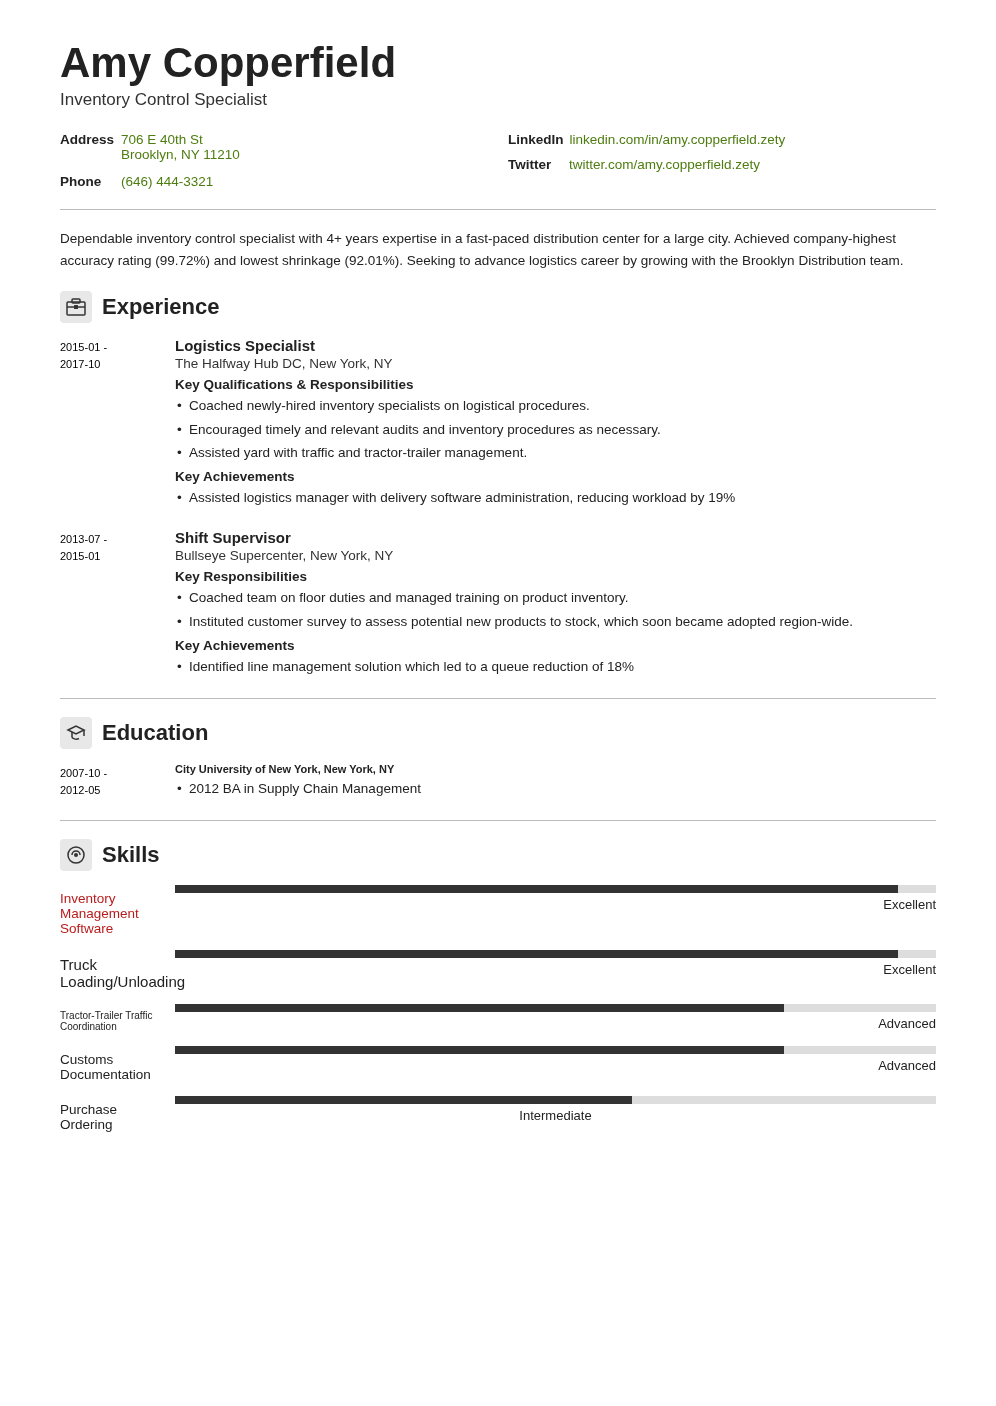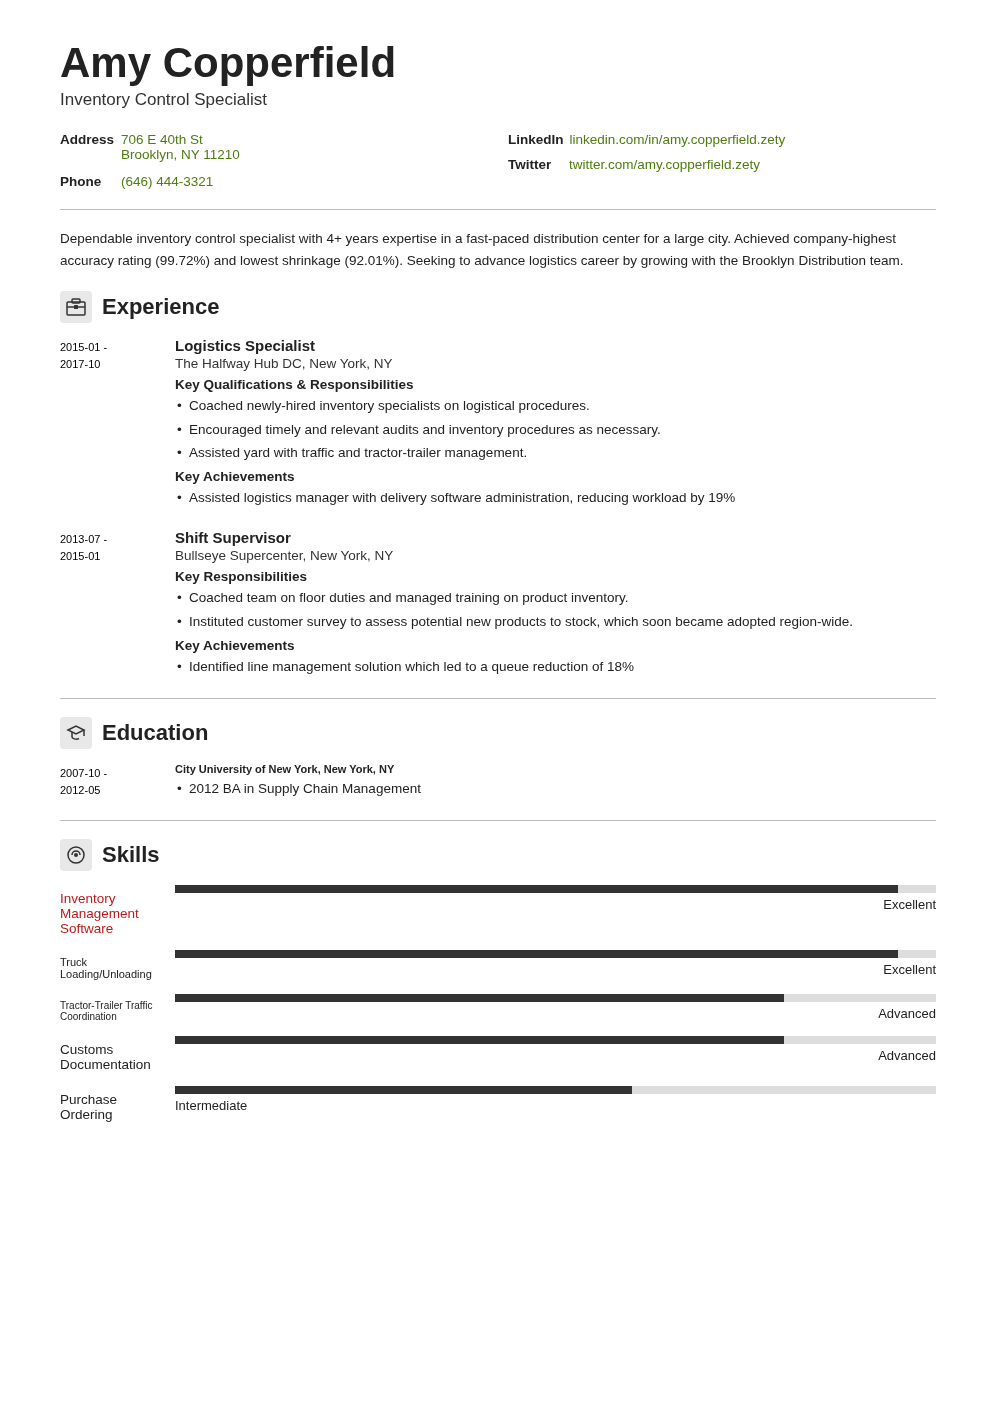--- a/index.html
+++ b/index.html
@@ -277,7 +277,7 @@
     </div>
   </div>
     <div style="display: grid; grid-template-columns: 105px 1fr; gap: 0px 10px; margin-bottom: 14px; font-family: Arial, sans-serif; align-items: start;">
-    <div style="font-size:11px; color:#222; padding-top: 6px;">
+    <div style="font-size:15px; color:#222; padding-top: 6px;">
       <span>Truck Loading/Unloading</span>
     </div>
     <div>

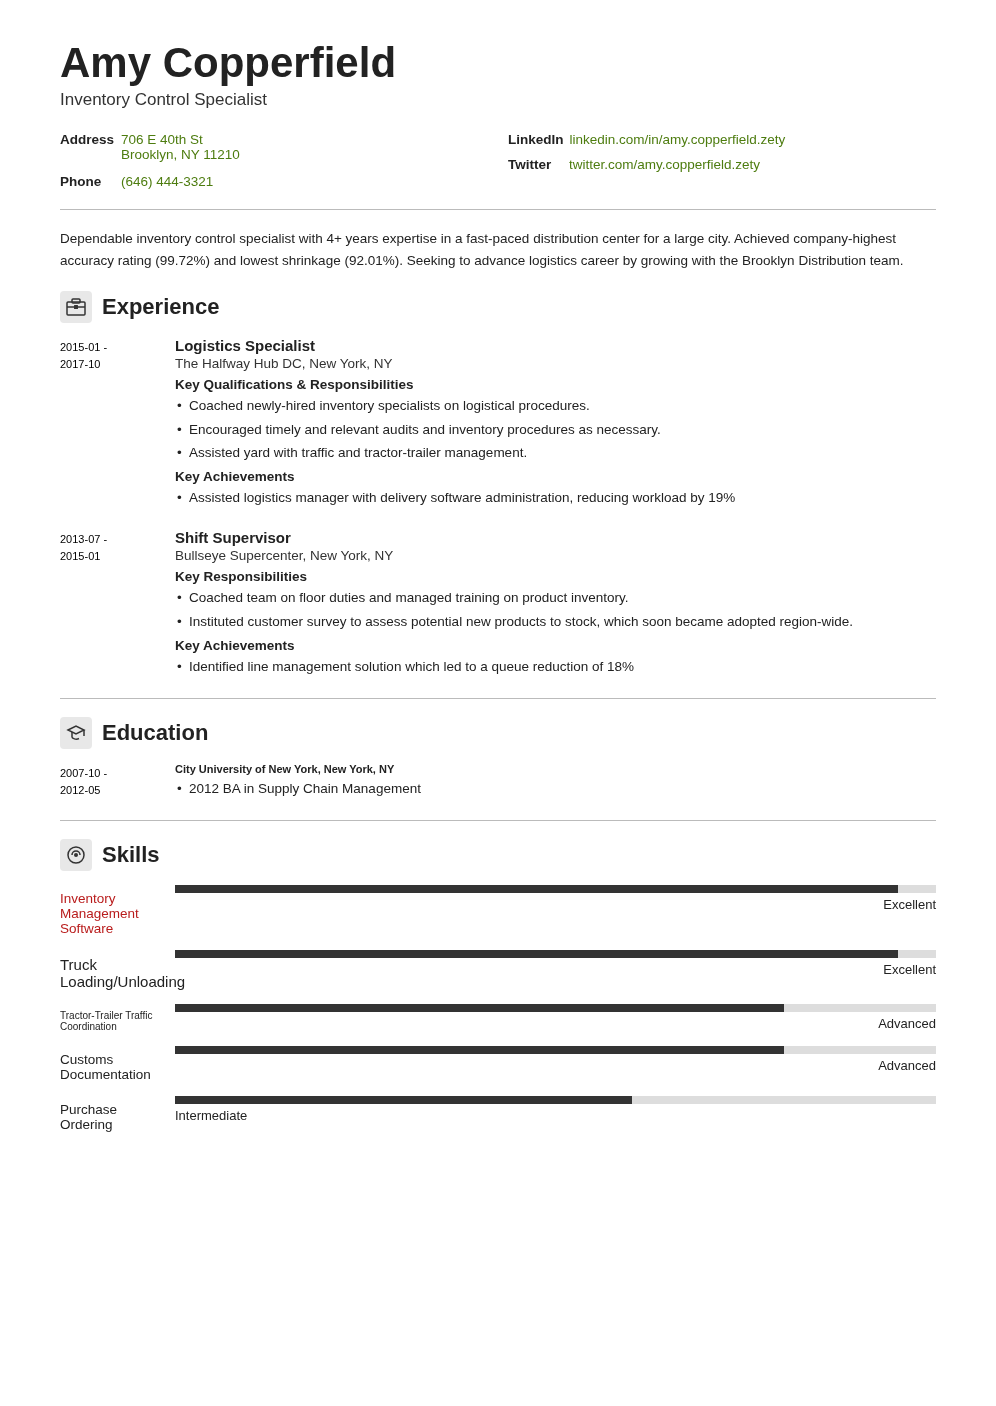--- a/index.html
+++ b/index.html
@@ -317,7 +317,7 @@
       <div style="width:100%; height:8px; background:#ddd; margin-bottom:4px;">
         <div style="width:60%; height:8px; background:#333;"></div>
       </div>
-      <div style="text-align:left; font-size:13px; color:#222;">Intermediate</div>
+      <div style="text-align:center; font-size:13px; color:#222;">Intermediate</div>
     </div>
   </div>
   </div>

